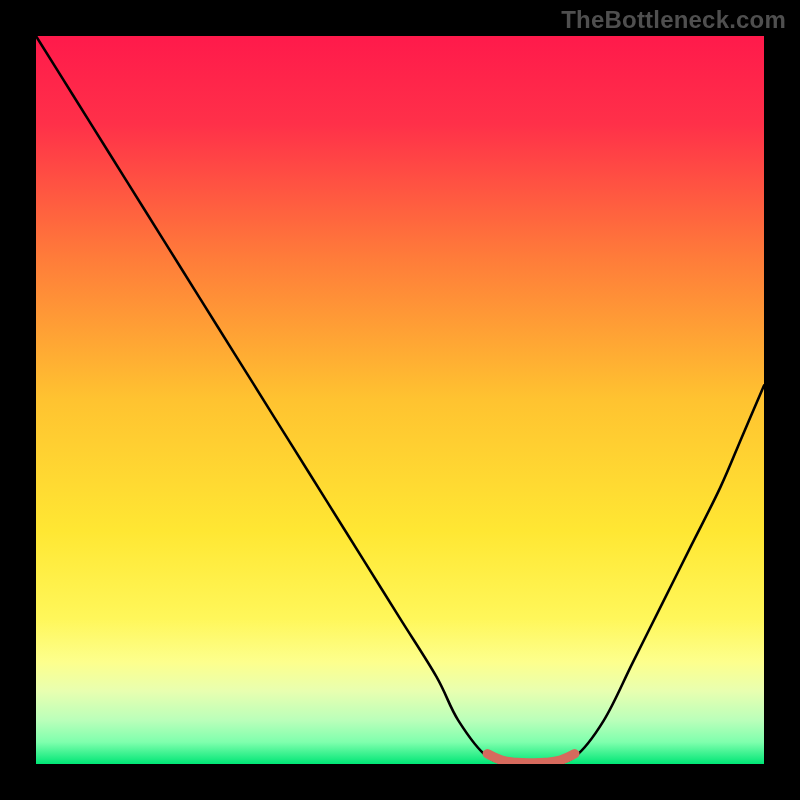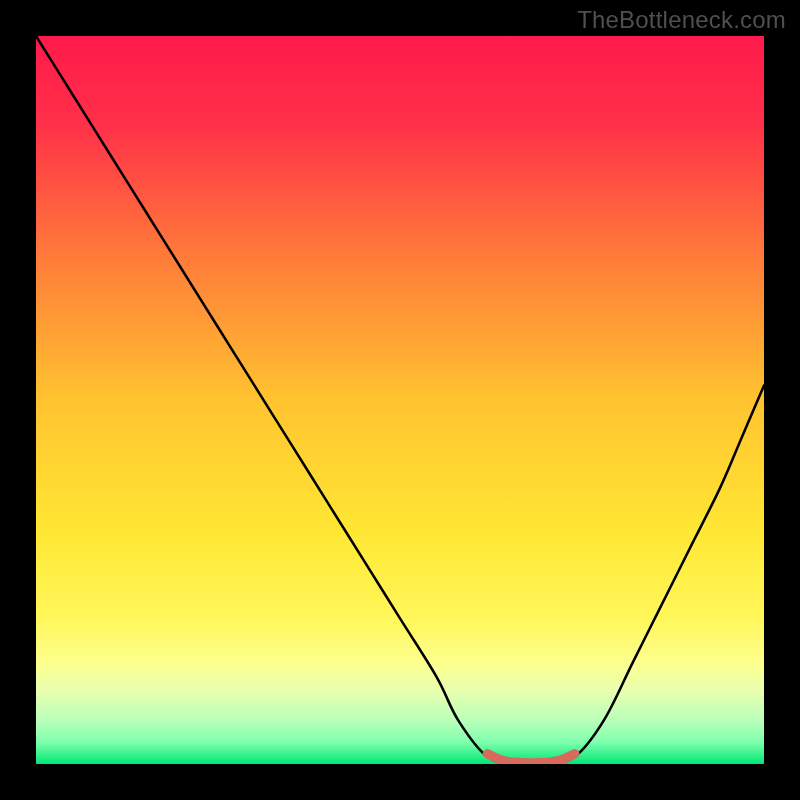--- a/index.html
+++ b/index.html
@@ -23,7 +23,7 @@
     right: 14px;
     color: #4f4f4f;
     font-size: 24px;
-    font-weight: 400;
+    font-weight: 700;
     letter-spacing: 0.2px;
     z-index: 20;
   }

